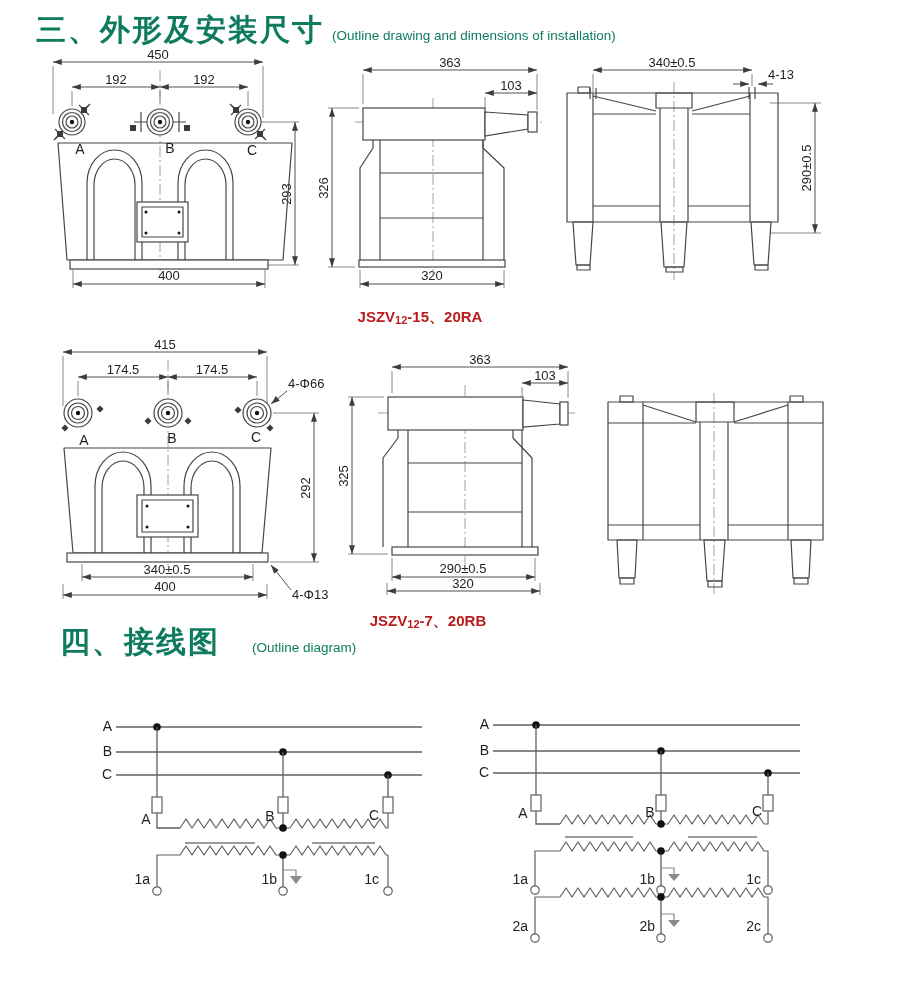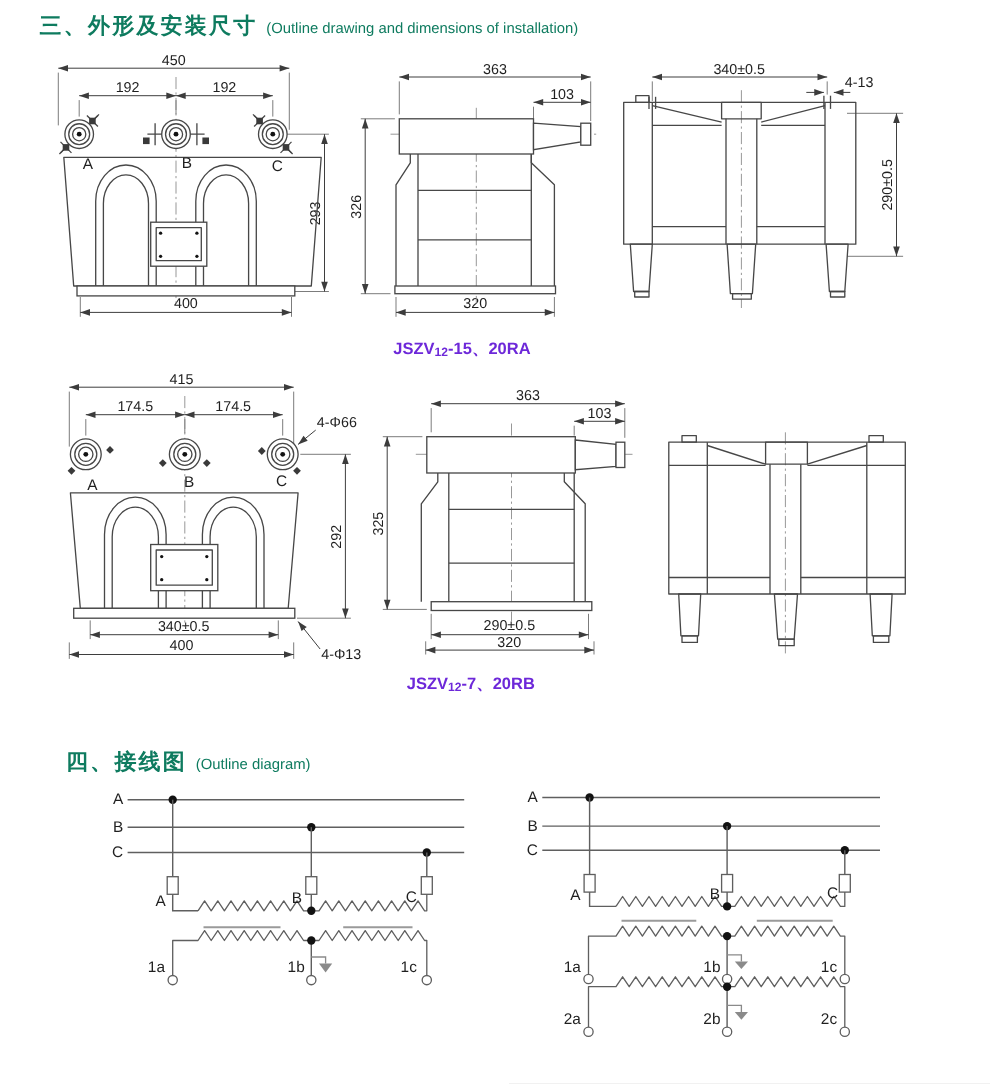--- a/index.html
+++ b/index.html
@@ -6,7 +6,7 @@
   .page{position:relative;width:900px;height:985px;background:#ffffff;overflow:hidden;
         font-family:"Liberation Sans","DejaVu Sans",sans-serif;}
   .sec-title{position:absolute;display:flex;align-items:baseline;color:#0e7b5f;white-space:nowrap;}
-  .sec-title .cn{font-size:20px;font-weight:bold;letter-spacing:2px;}
+  .sec-title .cn{font-size:30px;font-weight:bold;letter-spacing:2px;}
   .sec-title .en{font-size:13.5px;margin-left:8px;font-weight:400;}
   .model{position:absolute;font-size:15px;font-weight:bold;color:#6d28d9;text-align:center;width:200px;}
   .model sub{font-size:11px;vertical-align:-2px;}

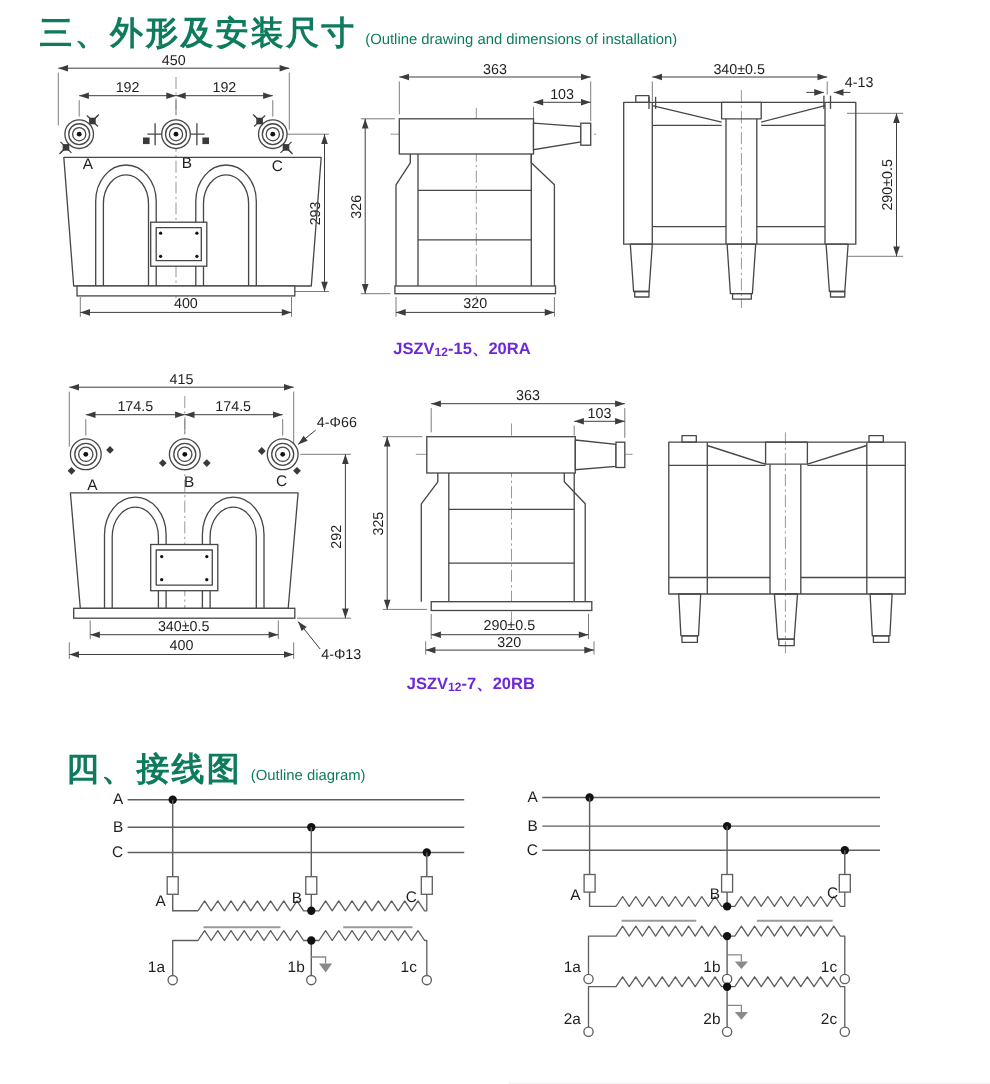--- a/index.html
+++ b/index.html
@@ -8,7 +8,7 @@
   .sec-title{position:absolute;display:flex;align-items:baseline;color:#0e7b5f;white-space:nowrap;}
   .sec-title .cn{font-size:30px;font-weight:bold;letter-spacing:2px;}
   .sec-title .en{font-size:13.5px;margin-left:8px;font-weight:400;}
-  .model{position:absolute;font-size:15px;font-weight:bold;color:#6d28d9;text-align:center;width:200px;}
+  .model{position:absolute;font-size:15px;font-weight:bold;color:#b91c1c;text-align:center;width:200px;}
   .model sub{font-size:11px;vertical-align:-2px;}
   svg{position:absolute;overflow:visible;}
   .ol{fill:none;stroke:#474747;stroke-width:1.2;stroke-linejoin:round;}

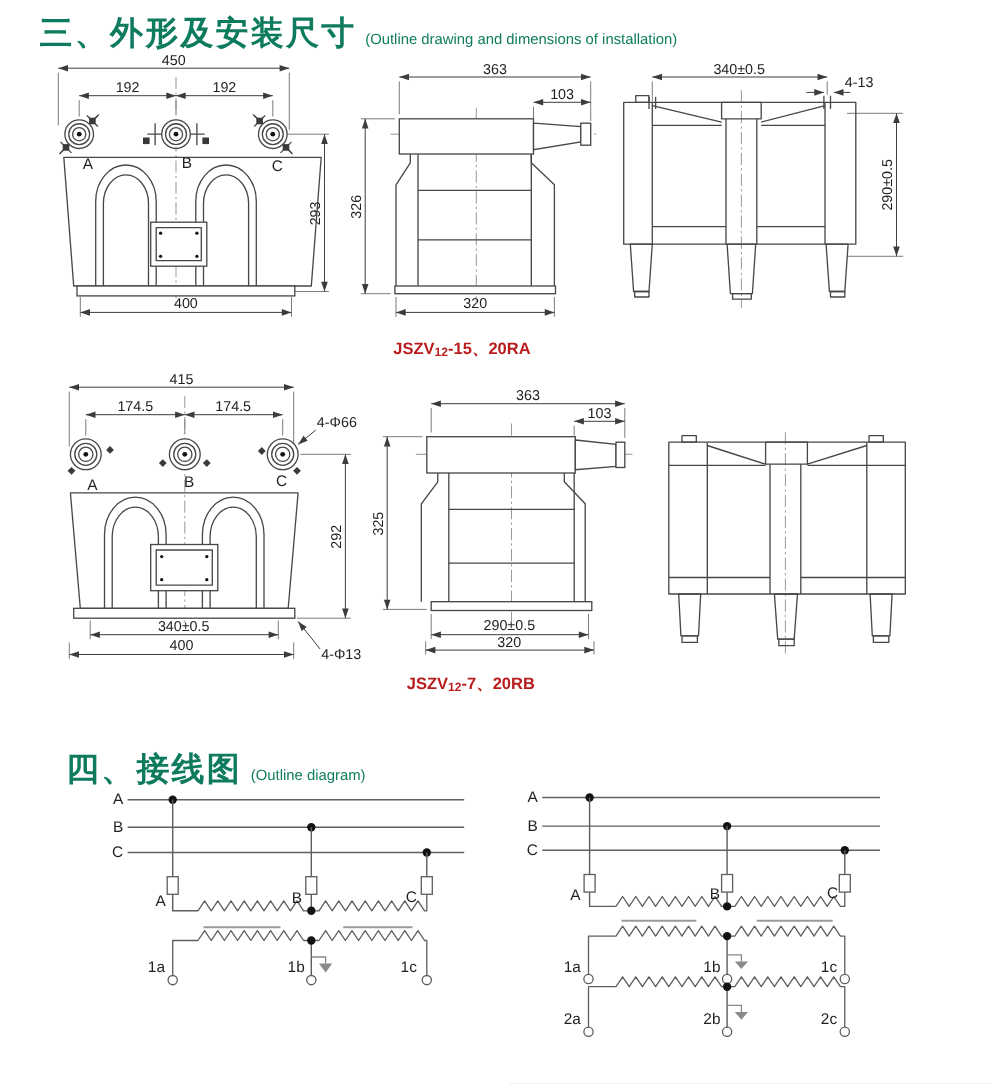--- a/index.html
+++ b/index.html
@@ -354,7 +354,7 @@
     <span>JSZV</span><sub>12</sub><span>-7、20RB</span>
   </div>
 
-  <div class="sec-title" style="left:60px;top:679px;">
+  <div class="sec-title" style="left:60px;top:622px;gap:24px;">
     <span class="cn">四、接线图</span>
     <span class="en">(Outline diagram)</span>
   </div>

